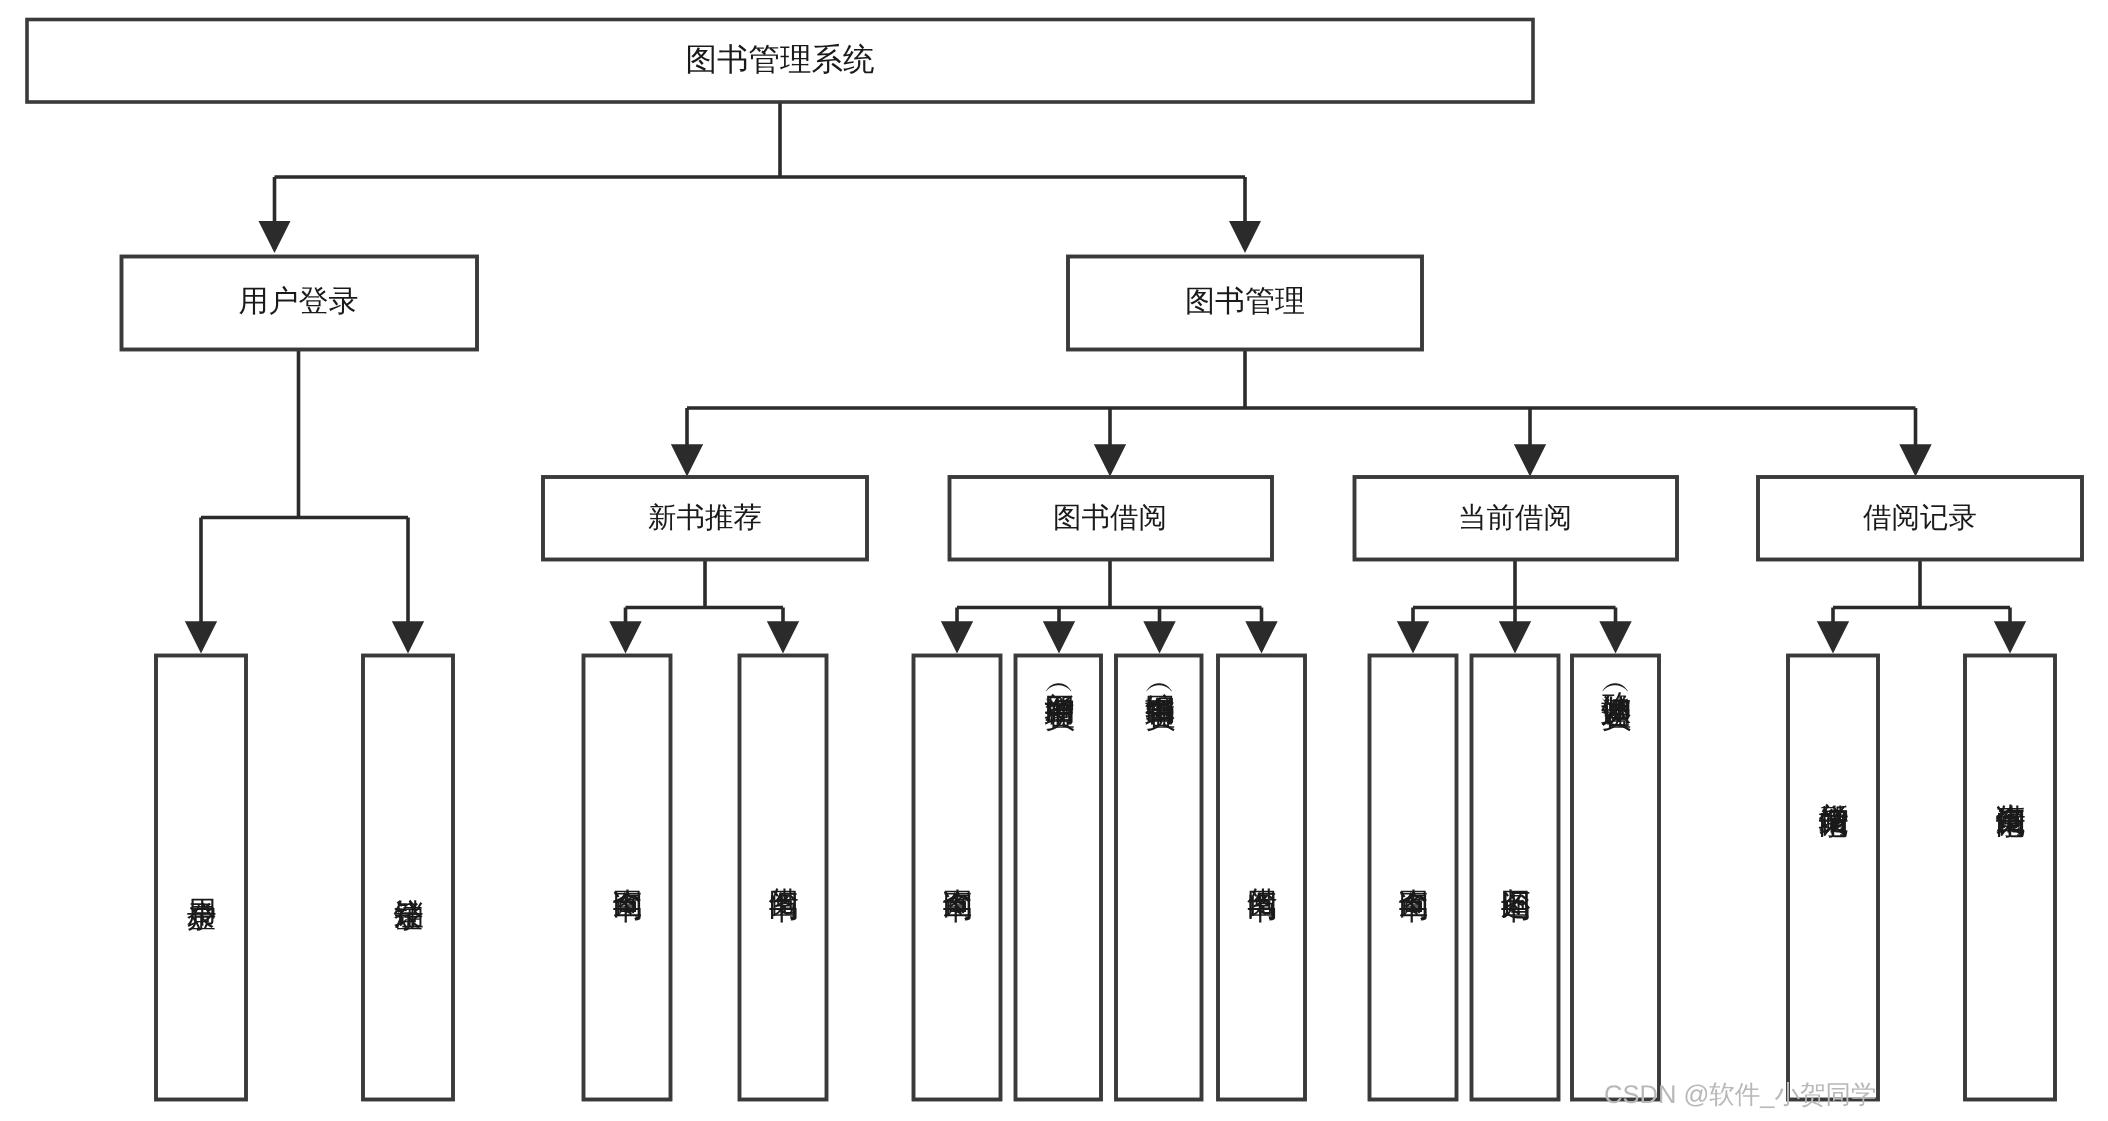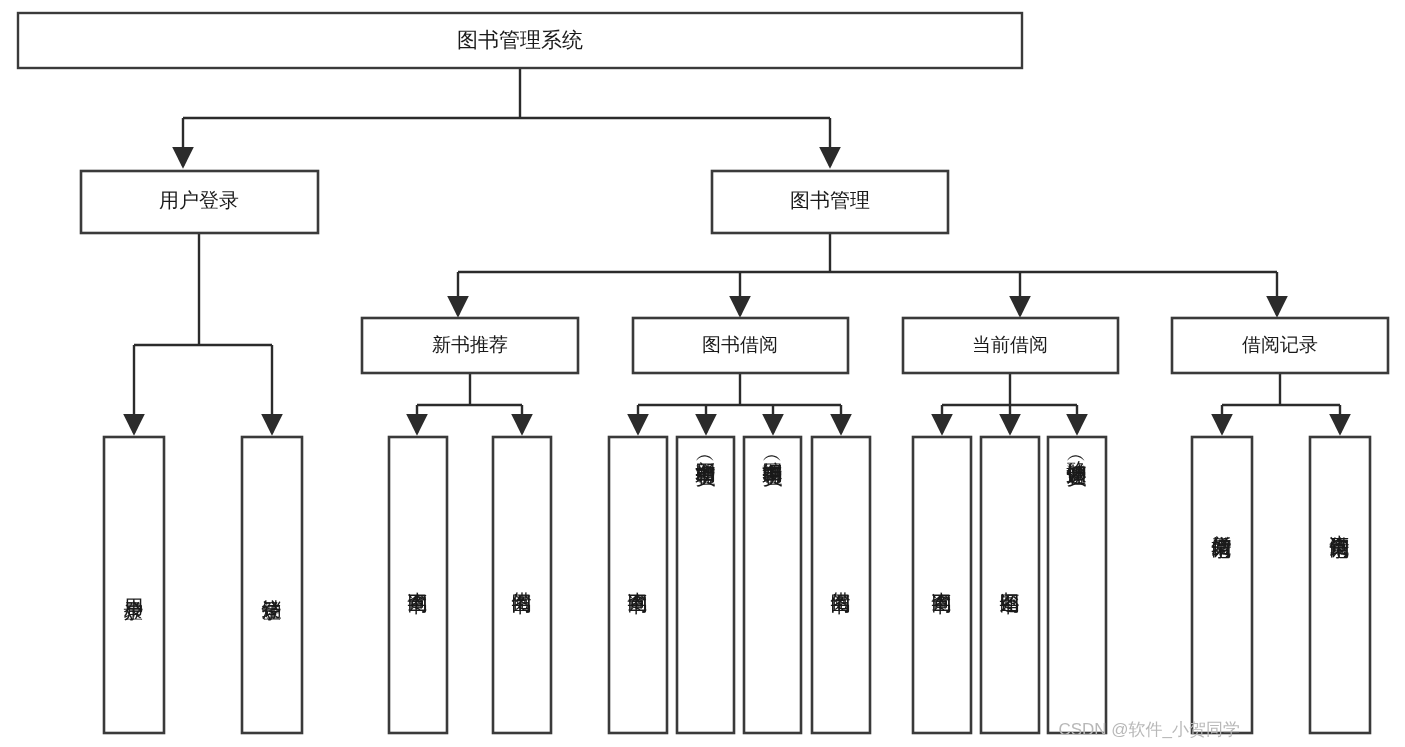--- a/index.html
+++ b/index.html
@@ -63,7 +63,7 @@
   }
   .watermark {
     position: absolute;
-    right: 19px;
+    right: 8px;
     bottom: 6px;
     font-family: "Liberation Sans", "DejaVu Sans", sans-serif;
     font-size: 17px;

